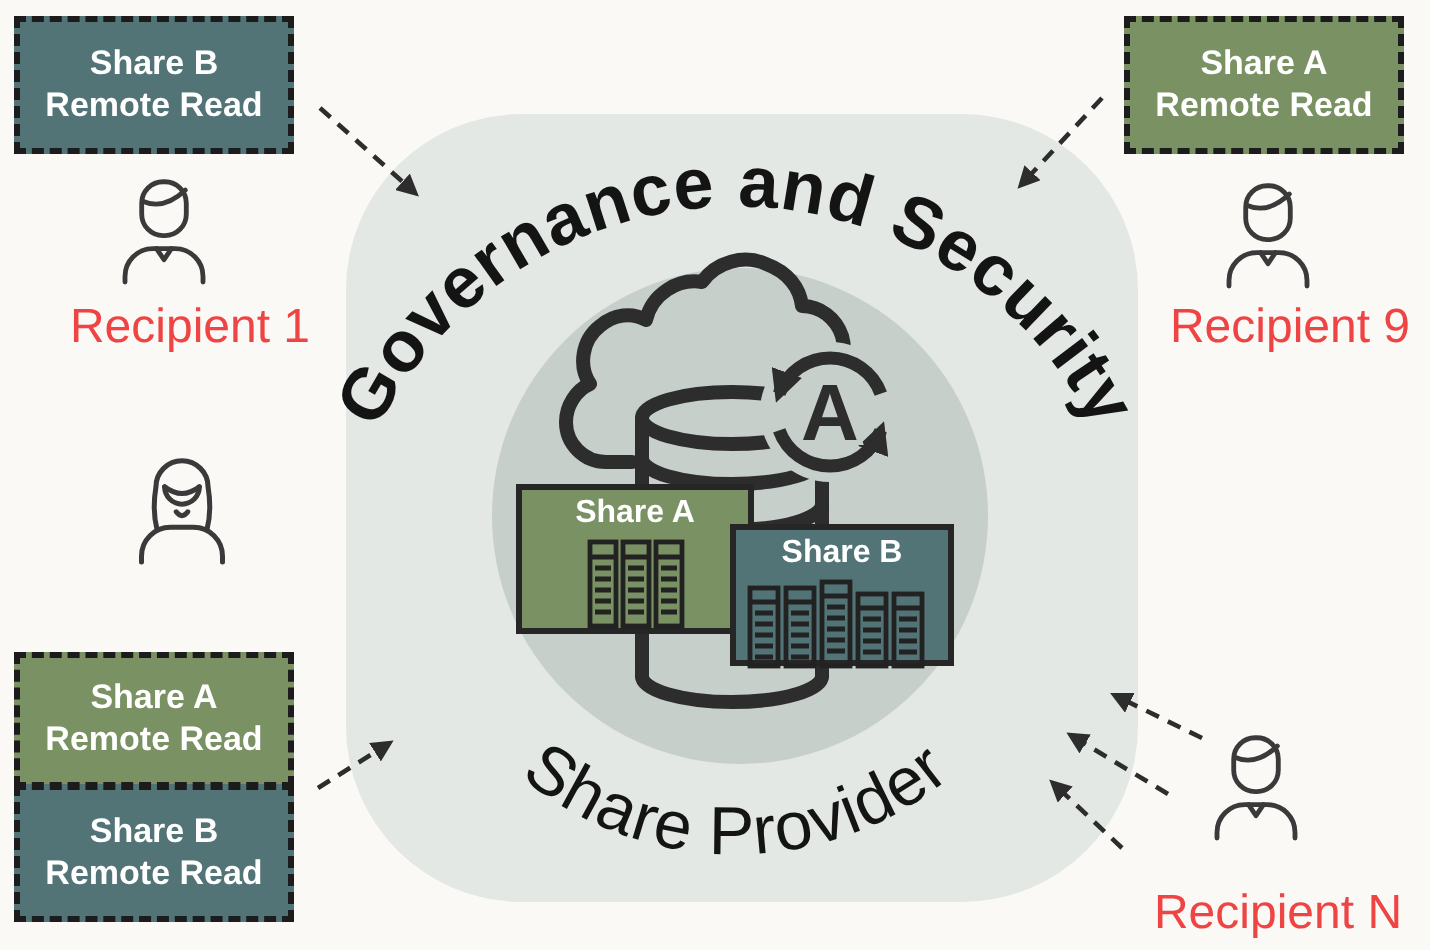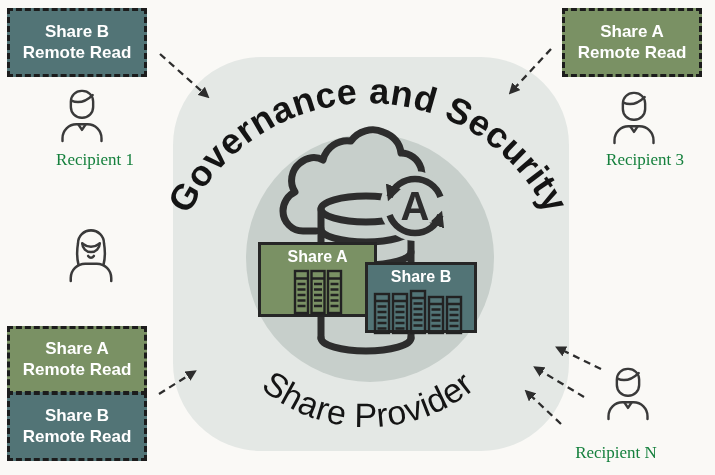--- a/index.html
+++ b/index.html
@@ -13,7 +13,7 @@
   .badge.teal{background:#527476;}
   .badge.green{background:#7a9164;}
   .plabel{position:absolute;z-index:3;transform:translateX(-50%);white-space:nowrap;
-          font-size:17px;color:#15803d;font-family:Liberation Serif, serif;}
+          font-size:24px;color:#ef4444;}
 
   .share-box{position:absolute;box-sizing:border-box;border:3px solid #262626;color:#fff;
              font-size:16px;font-weight:600;text-align:center;}

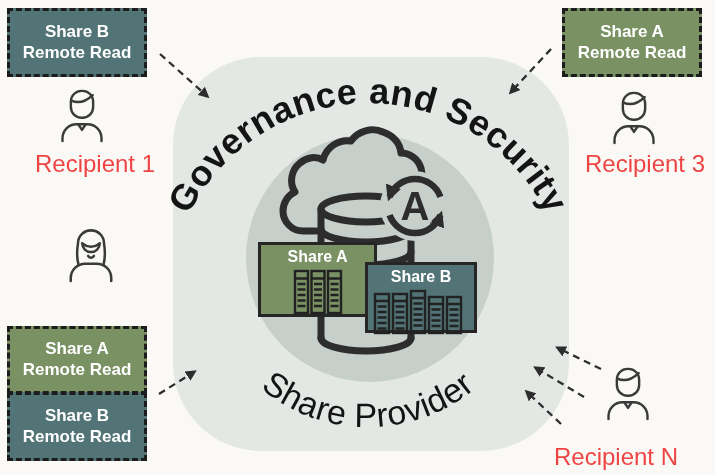--- a/index.html
+++ b/index.html
@@ -133,7 +133,7 @@
   </div>
 
   <div class="plabel" style="left:95px;top:150px;">Recipient 1</div>
-  <div class="plabel" style="left:645px;top:150px;">Recipient 3</div>
+  <div class="plabel" style="left:645px;top:150px;">Recipient 9</div>
   <div class="plabel" style="left:616px;top:443px;">Recipient N</div>
 
   <div class="share-box green" style="left:258px;top:242px;width:119px;height:75px;">

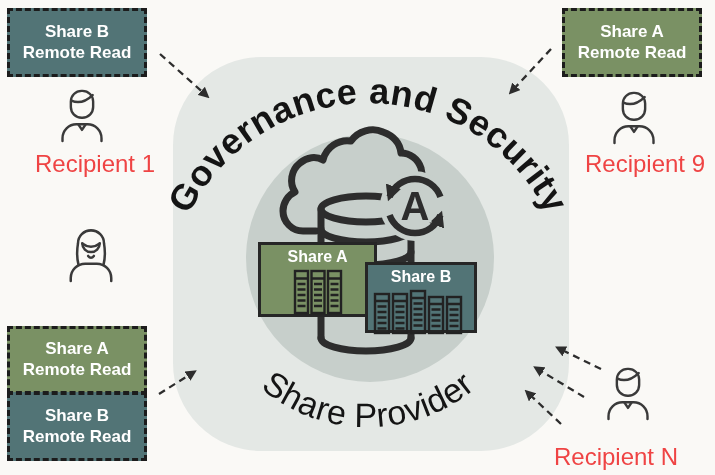--- a/index.html
+++ b/index.html
@@ -134,7 +134,7 @@
 
   <div class="plabel" style="left:95px;top:150px;">Recipient 1</div>
   <div class="plabel" style="left:645px;top:150px;">Recipient 9</div>
-  <div class="plabel" style="left:616px;top:443px;">Recipient N</div>
+  <div class="plabel" style="left:639px;top:443px;">Recipient N</div>
 
   <div class="share-box green" style="left:258px;top:242px;width:119px;height:75px;">
     <span class="sb-label">Share A</span>

